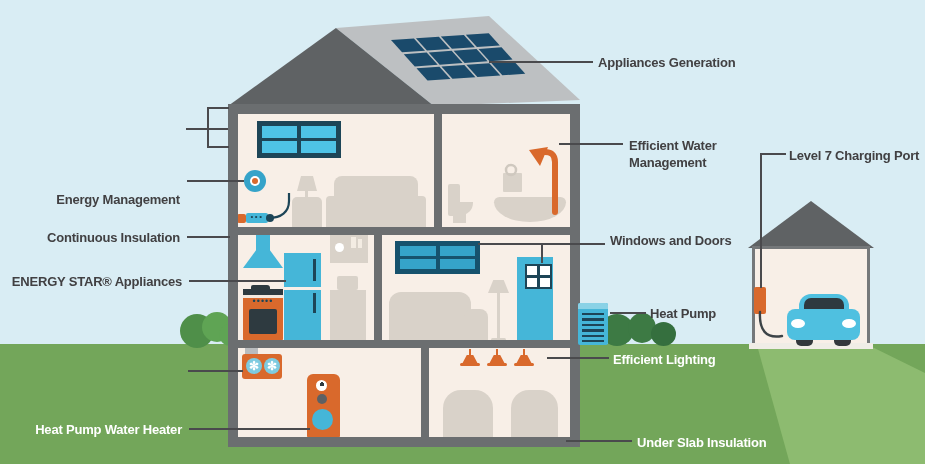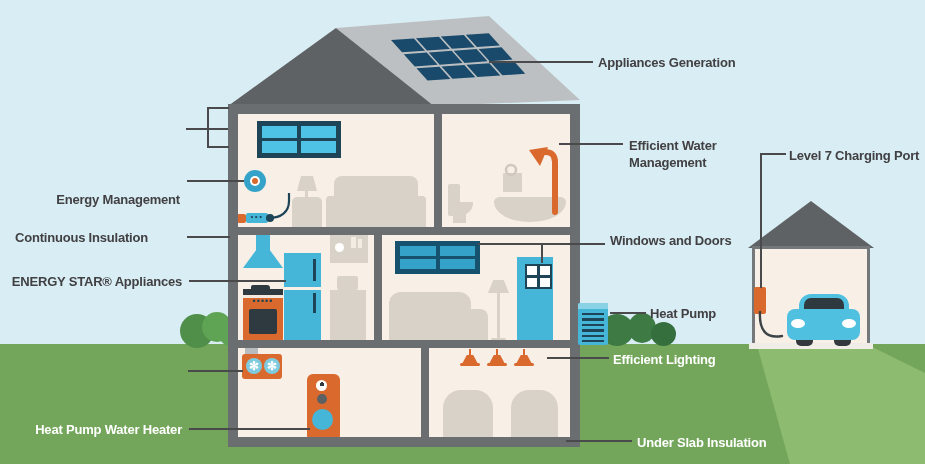--- a/index.html
+++ b/index.html
@@ -195,7 +195,7 @@
   <div class="ln" style="left:566px;top:440px;width:66px;"></div>
 
   <div class="lbl ra" style="right:745px;top:191px;"><span>Energy Management</span></div>
-  <div class="lbl ra" style="right:777px;top:229px;"><span>Continuous Insulation</span></div>
+  <div class="lbl ra" style="right:745px;top:229px;"><span>Continuous Insulation</span></div>
   <div class="lbl ra" style="right:743px;top:273px;"><span>ENERGY STAR® Appliances</span></div>
   <div class="lbl ra white" style="right:743px;top:421px;"><span>Heat Pump Water Heater</span></div>
 

